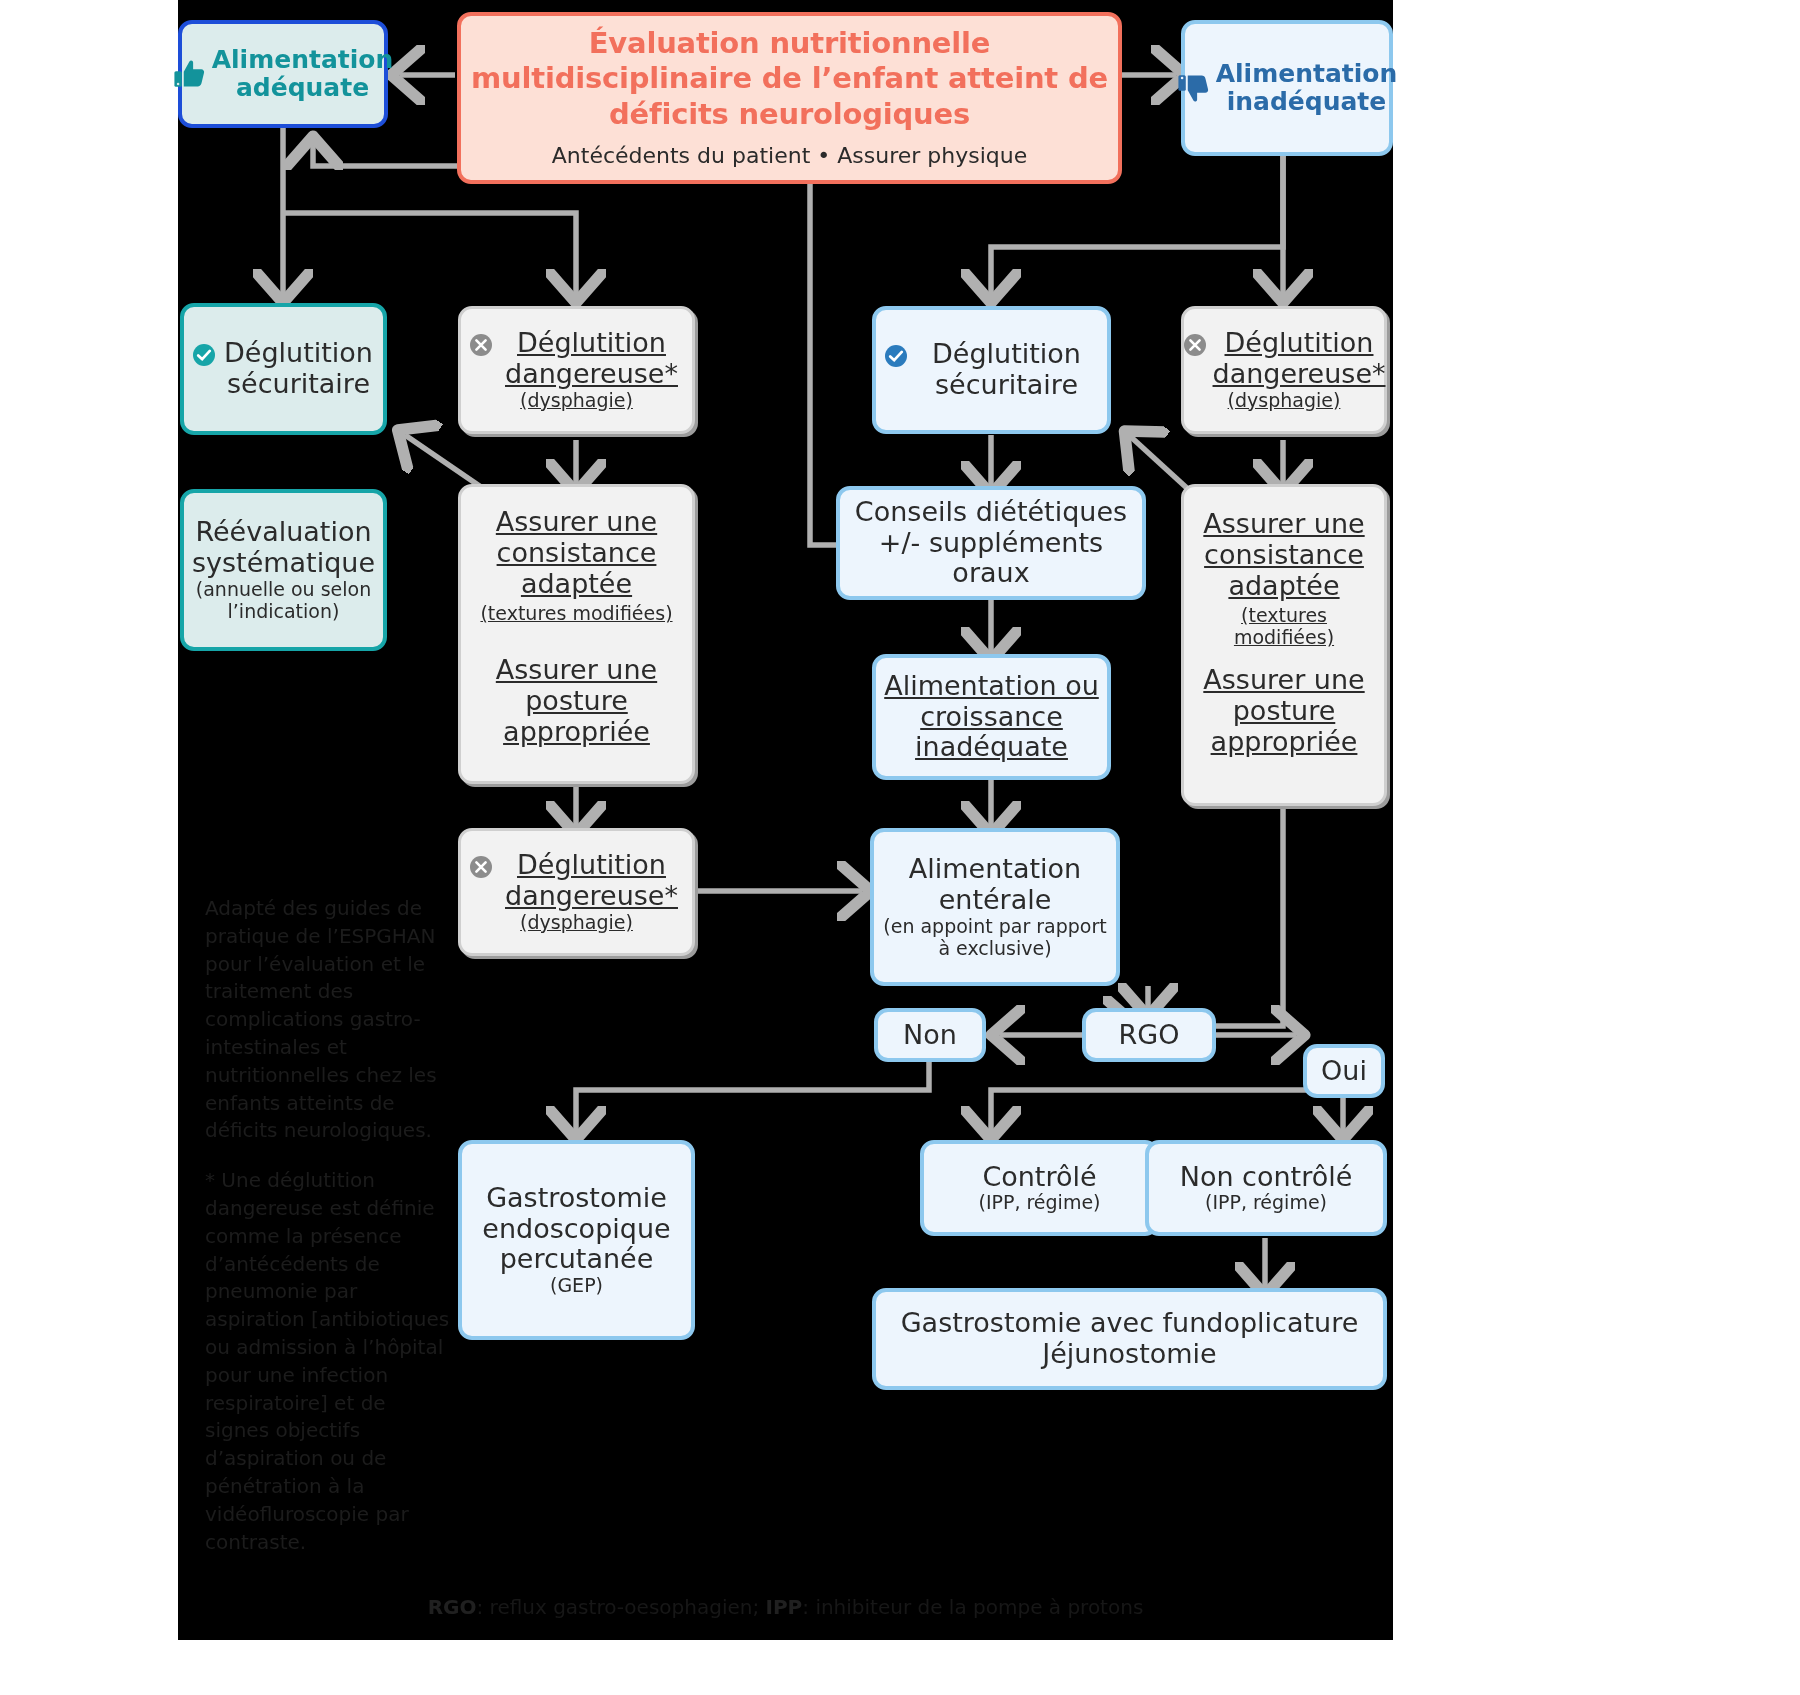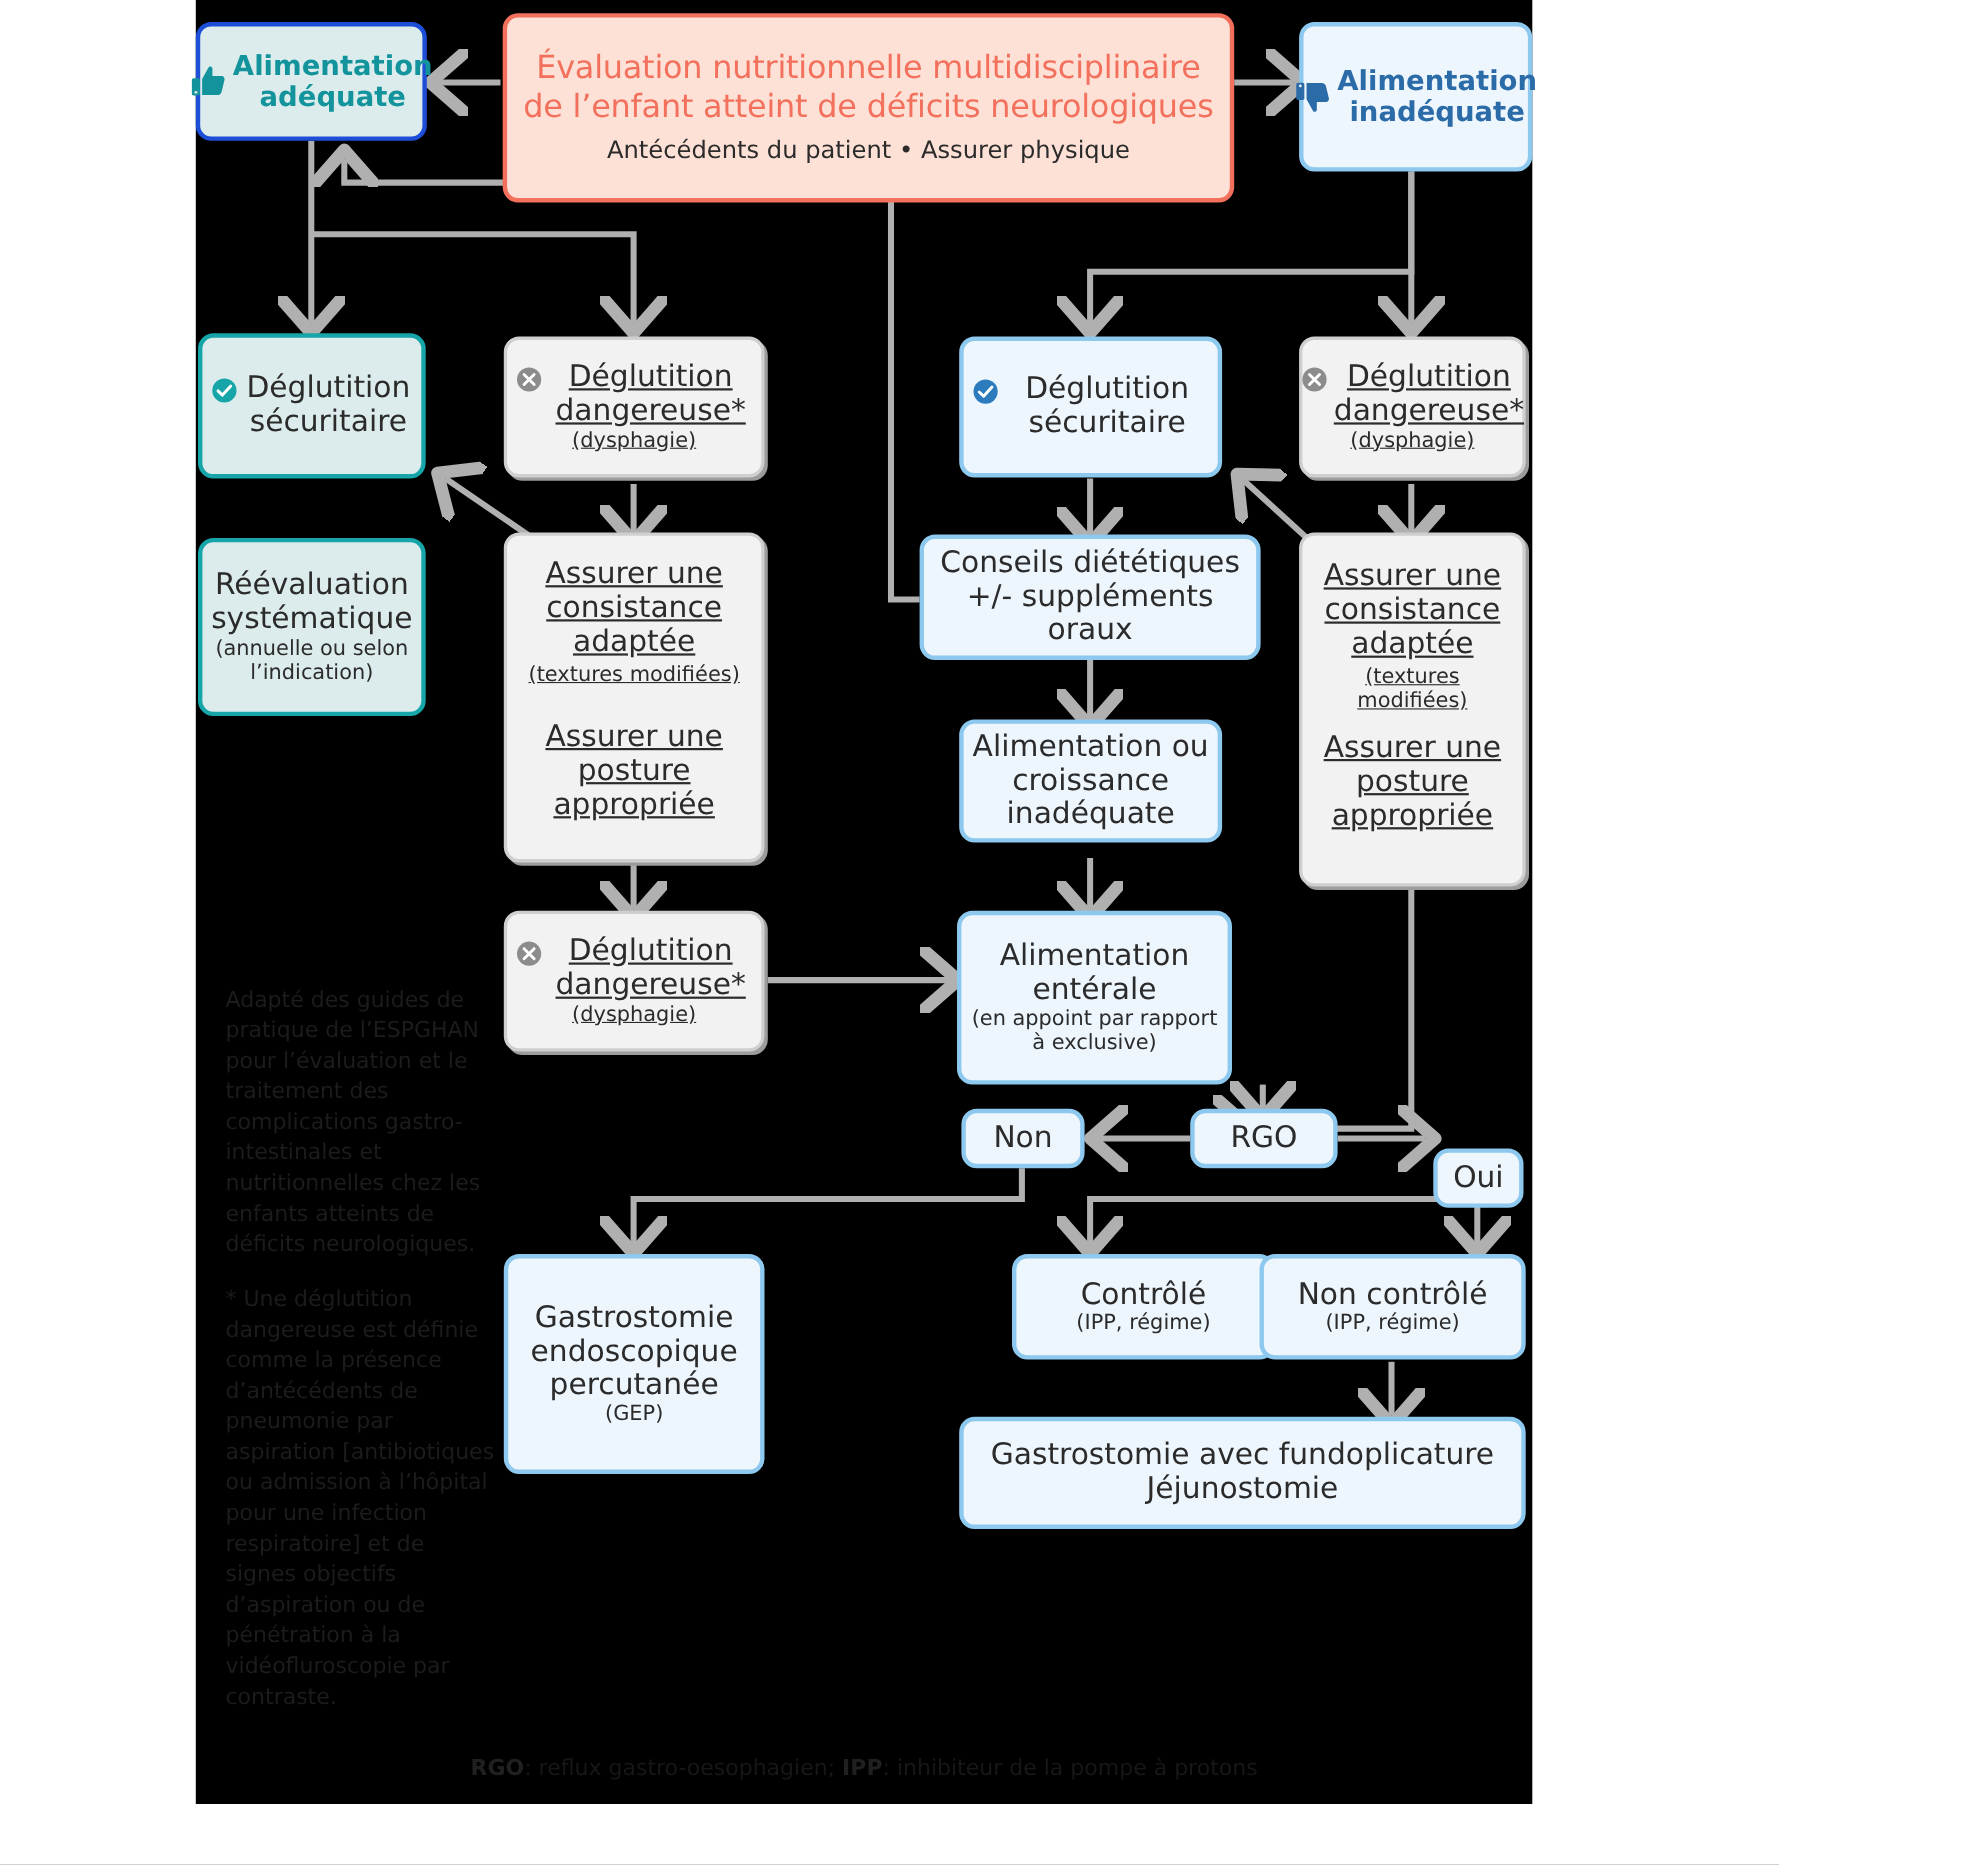--- a/index.html
+++ b/index.html
@@ -25,7 +25,7 @@
   .t-main{font-size:27px;line-height:1.14;}
   .t-small{font-size:19px;line-height:1.15;}
 
-  .hdr-title{color:#f2705c;font-weight:normal;font-size:29px;line-height:1.22;letter-spacing:-0.2px;}
+  .hdr-title{color:#f2705c;font-weight:bold;font-size:29px;line-height:1.22;letter-spacing:-0.2px;}
   .hdr-sub{color:#2b2b2b;font-size:22px;line-height:1.32;margin-top:9px;}
 
   .hbox{flex-direction:row;gap:5px;}

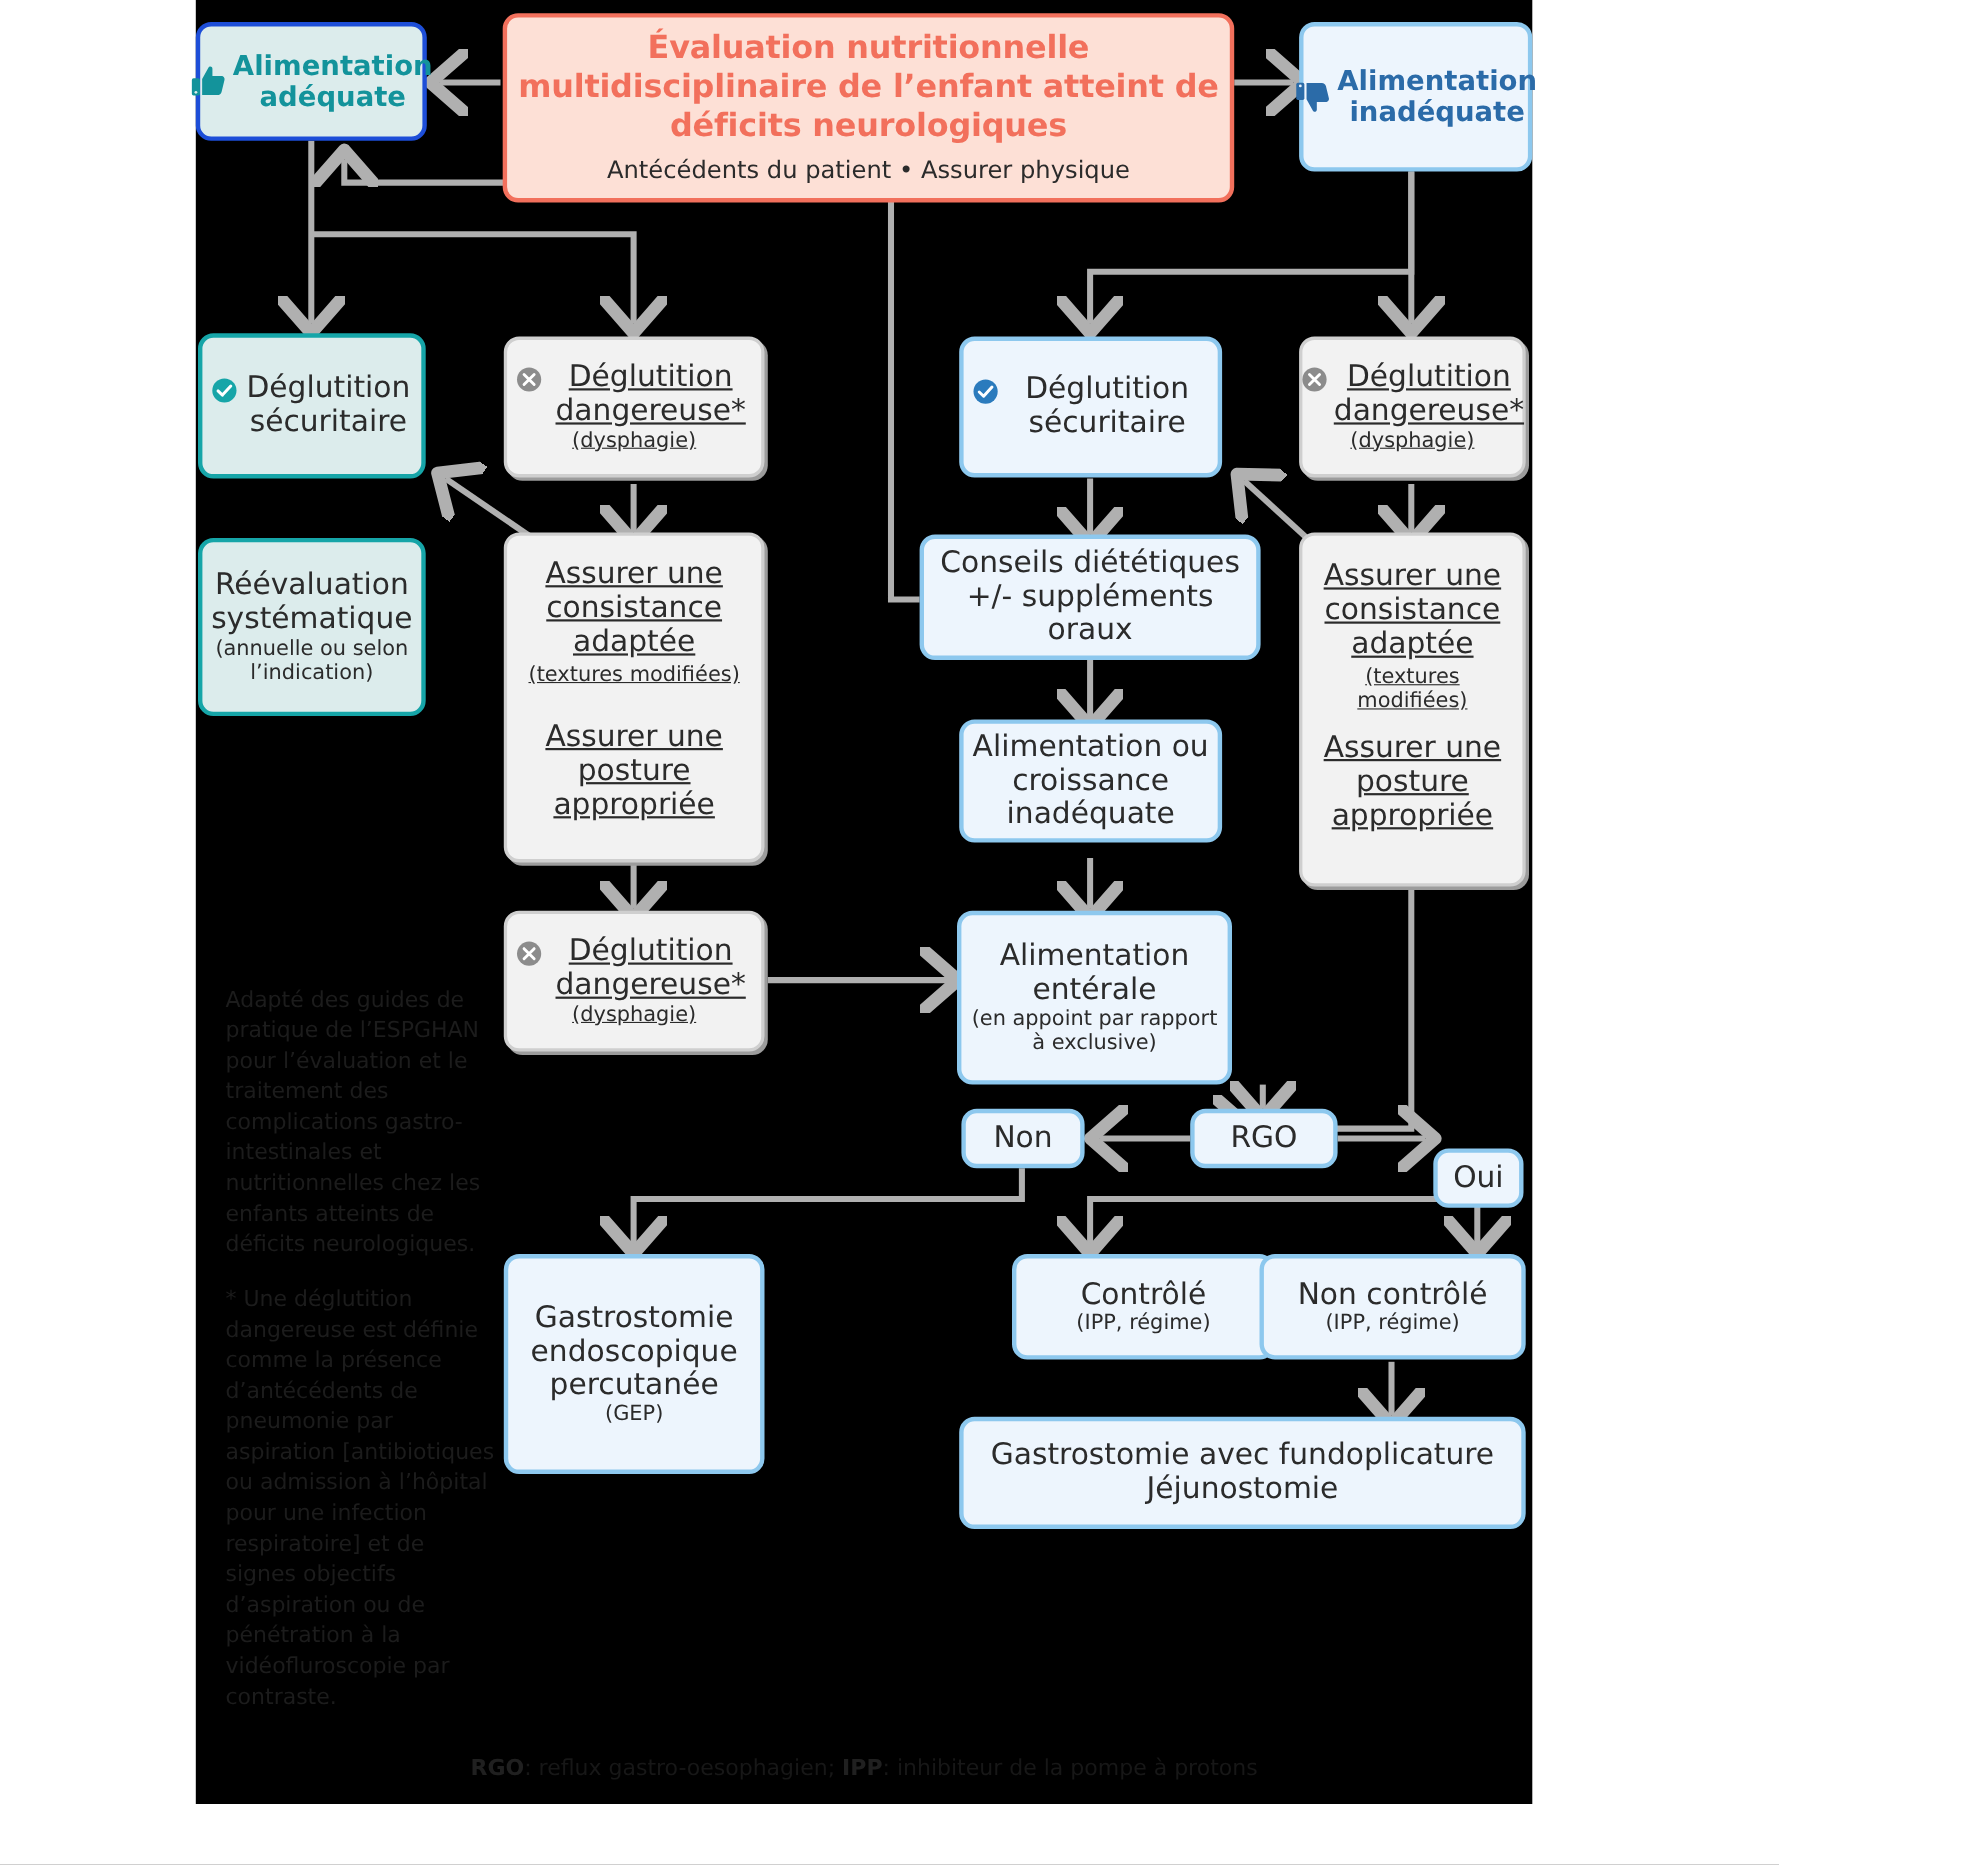--- a/index.html
+++ b/index.html
@@ -222,7 +222,7 @@
     <div class="t-main" style="margin-top:16px;">Assurer une posture appropriée</div>
   </div>
 
-  <div class="box blue" style="left:872px;top:654px;width:239px;height:112px;">
+  <div class="box blue" style="left:872px;top:654px;width:239px;height:126px;text-decoration:underline;">
     <div class="t-main">Alimentation ou croissance inadéquate</div>
   </div>
 

